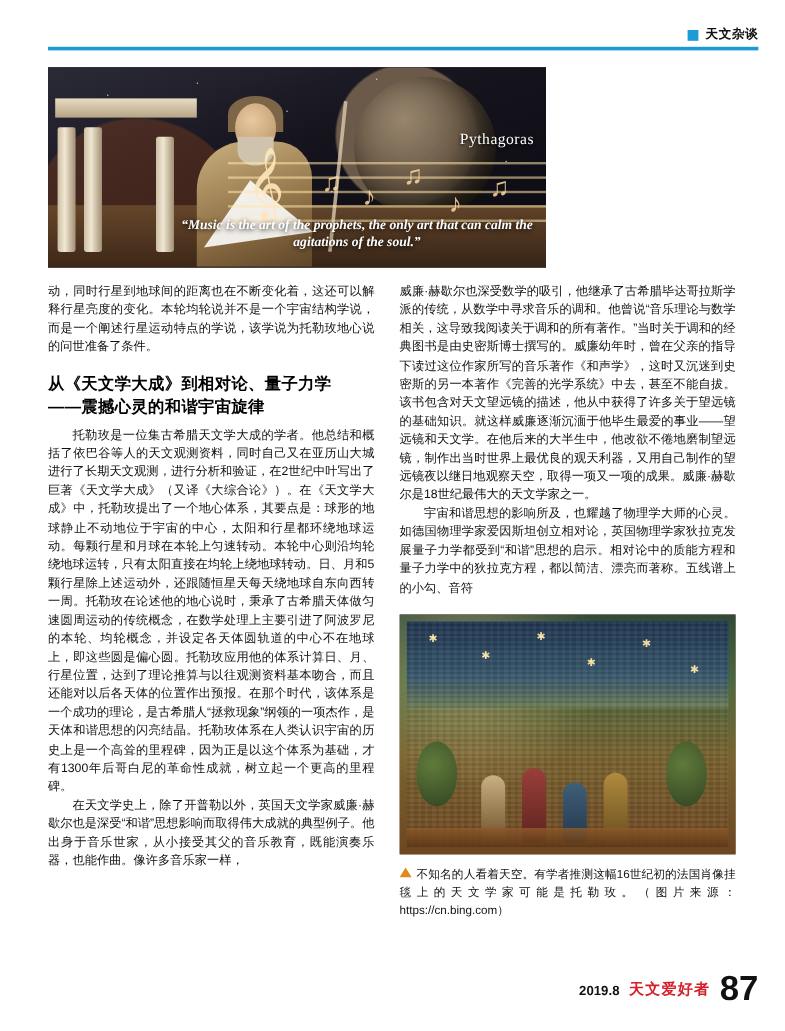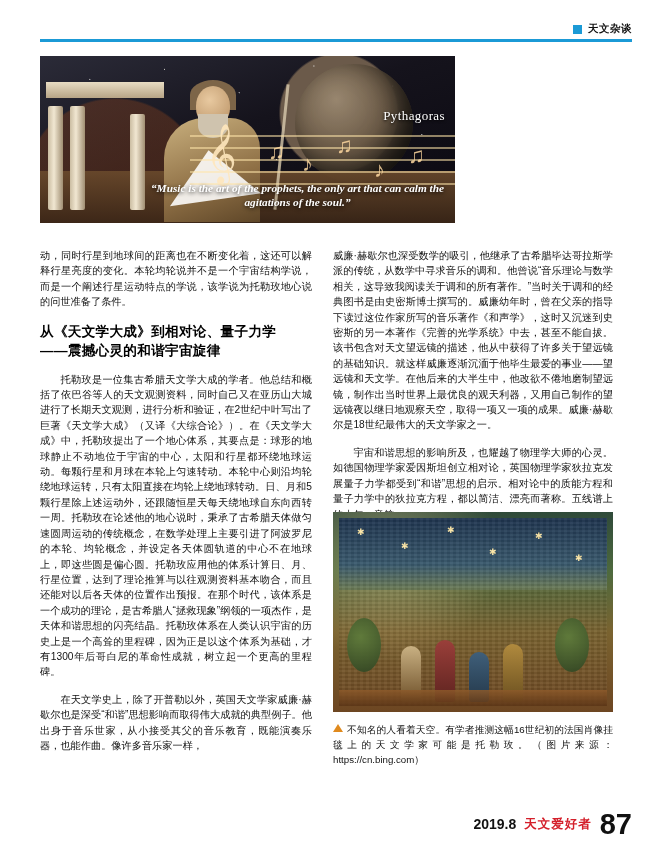--- a/index.html
+++ b/index.html
@@ -287,7 +287,7 @@
     color: #111;
   }
   .para {
-    margin: 12px 0 0 0;
+    margin: 0 0 0 0;
     text-indent: 2em;
   }
   .para.noindent { text-indent: 0; }

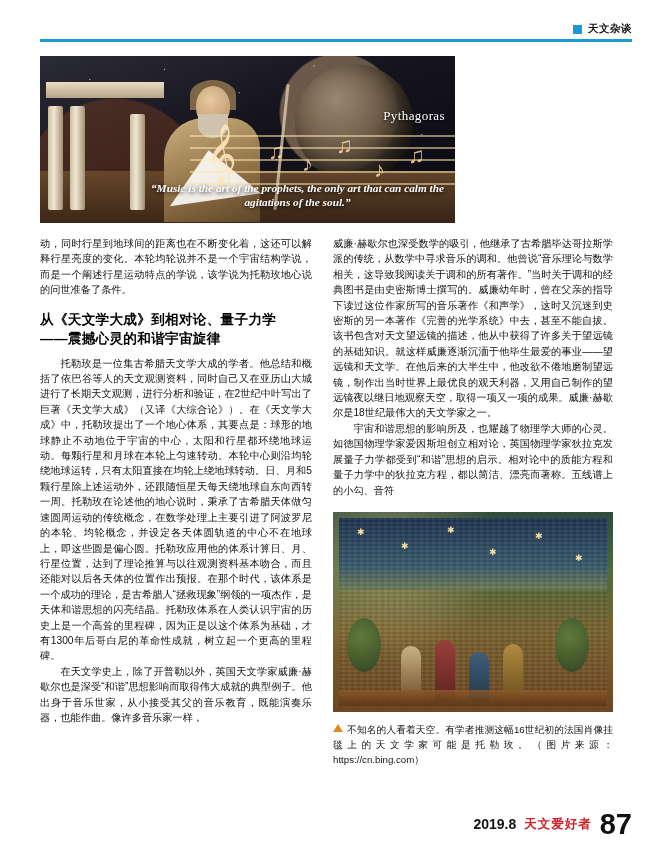--- a/index.html
+++ b/index.html
@@ -398,7 +398,7 @@
     gap: 8px;
   }
   .footer-date {
-    font-size: 14px;
+    font-size: 11px;
     color: #111;
     font-weight: bold;
     padding-bottom: 5px;

